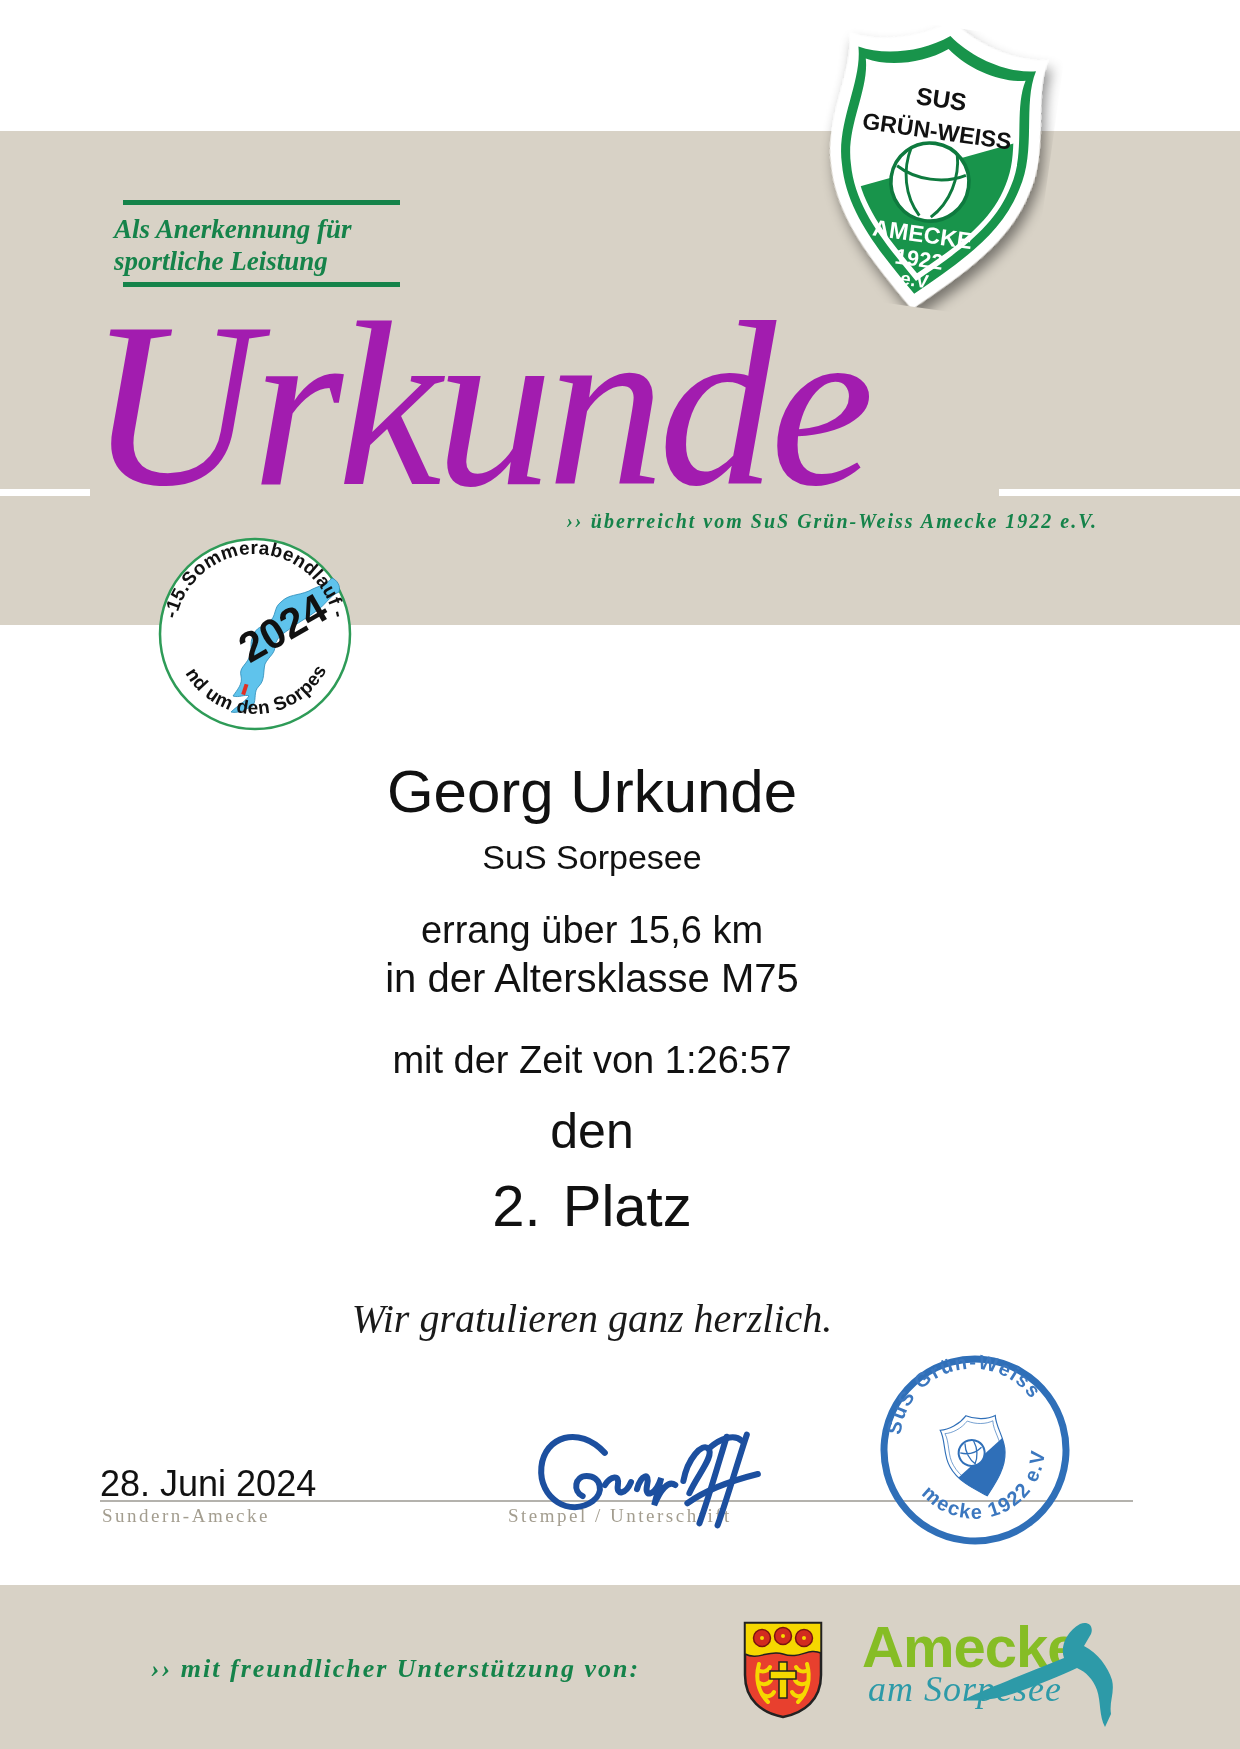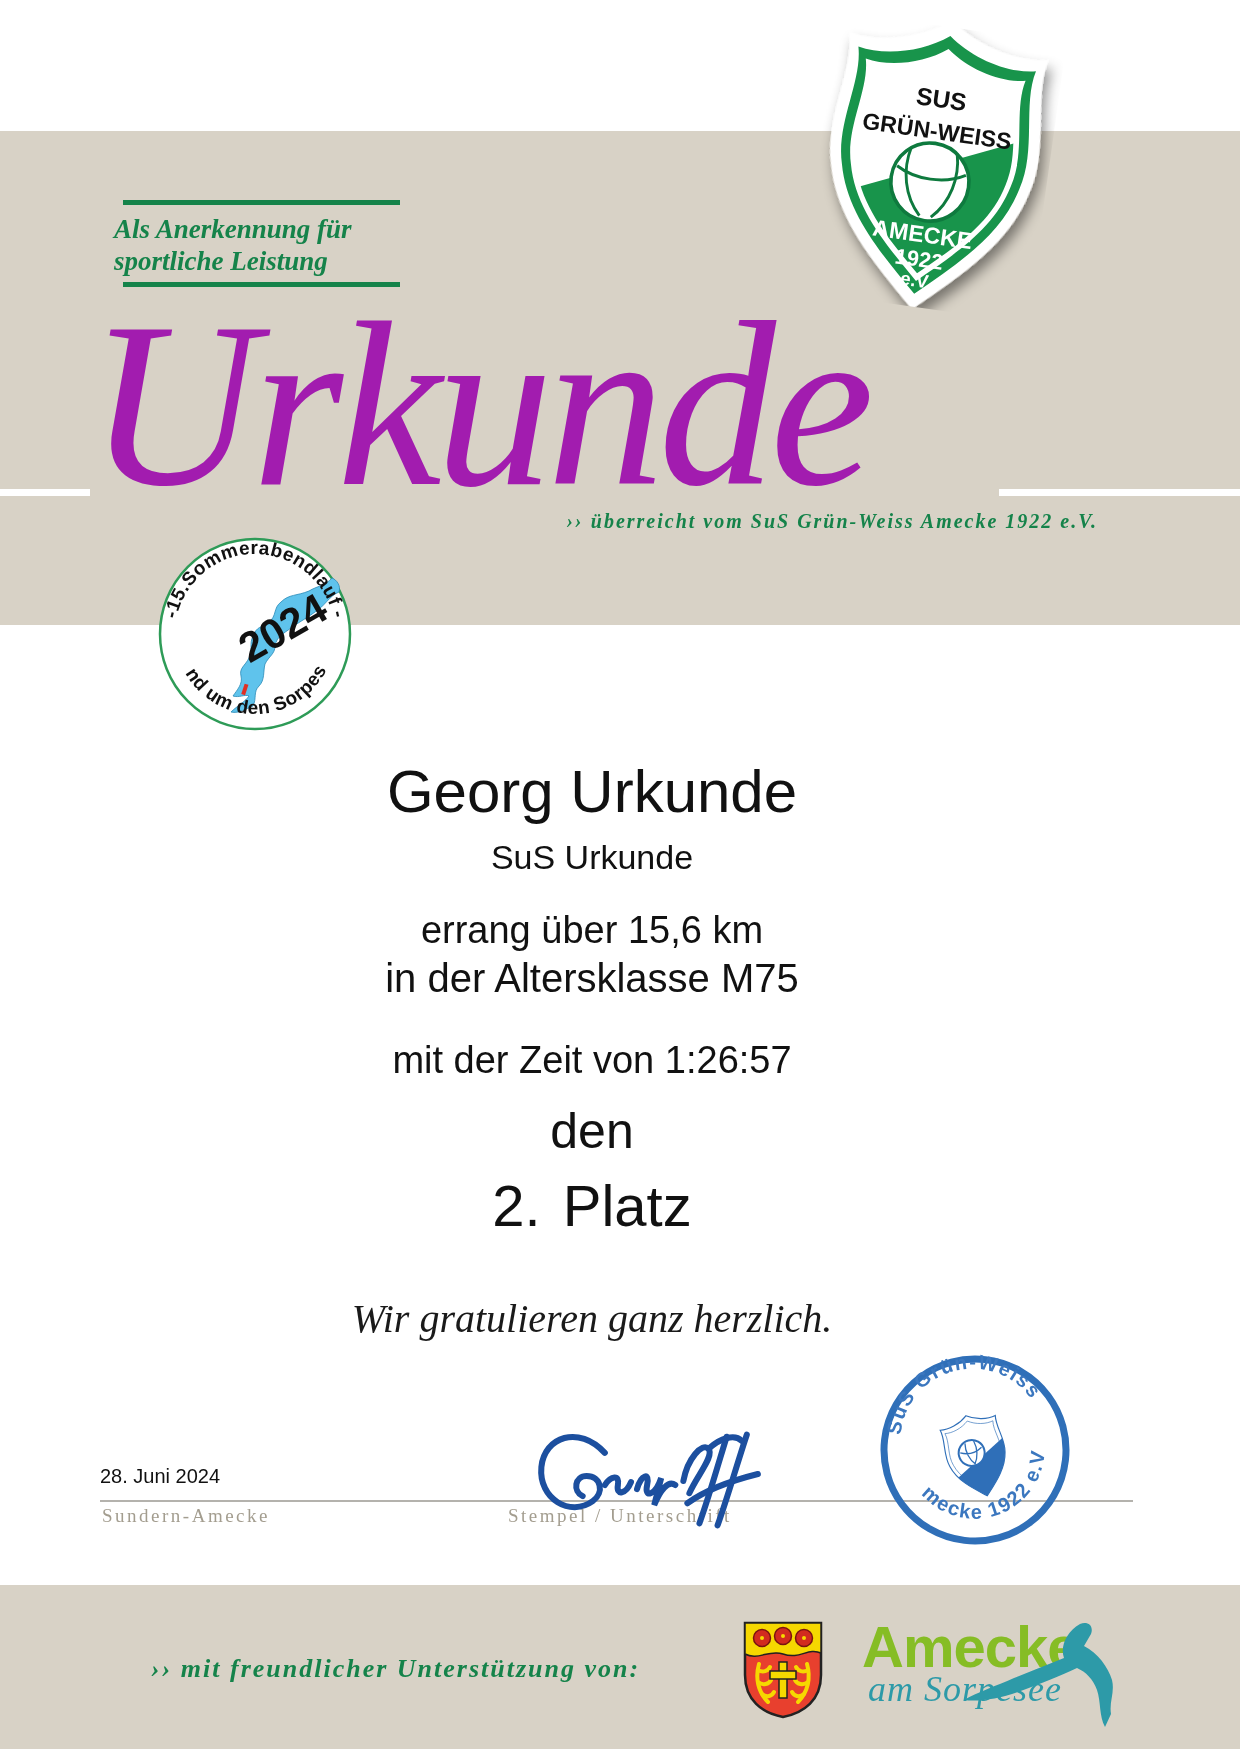--- a/index.html
+++ b/index.html
@@ -138,7 +138,7 @@
   </svg>
 
   <div class="ctr name">Georg Urkunde</div>
-  <div class="ctr club">SuS Urkunde</div>
+  <div class="ctr club">SuS Sorpesee</div>
   <div class="ctr l1">errang über 15,6 km</div>
   <div class="ctr l2">in der Altersklasse M75</div>
   <div class="ctr l3">mit der Zeit von 1:26:57</div>

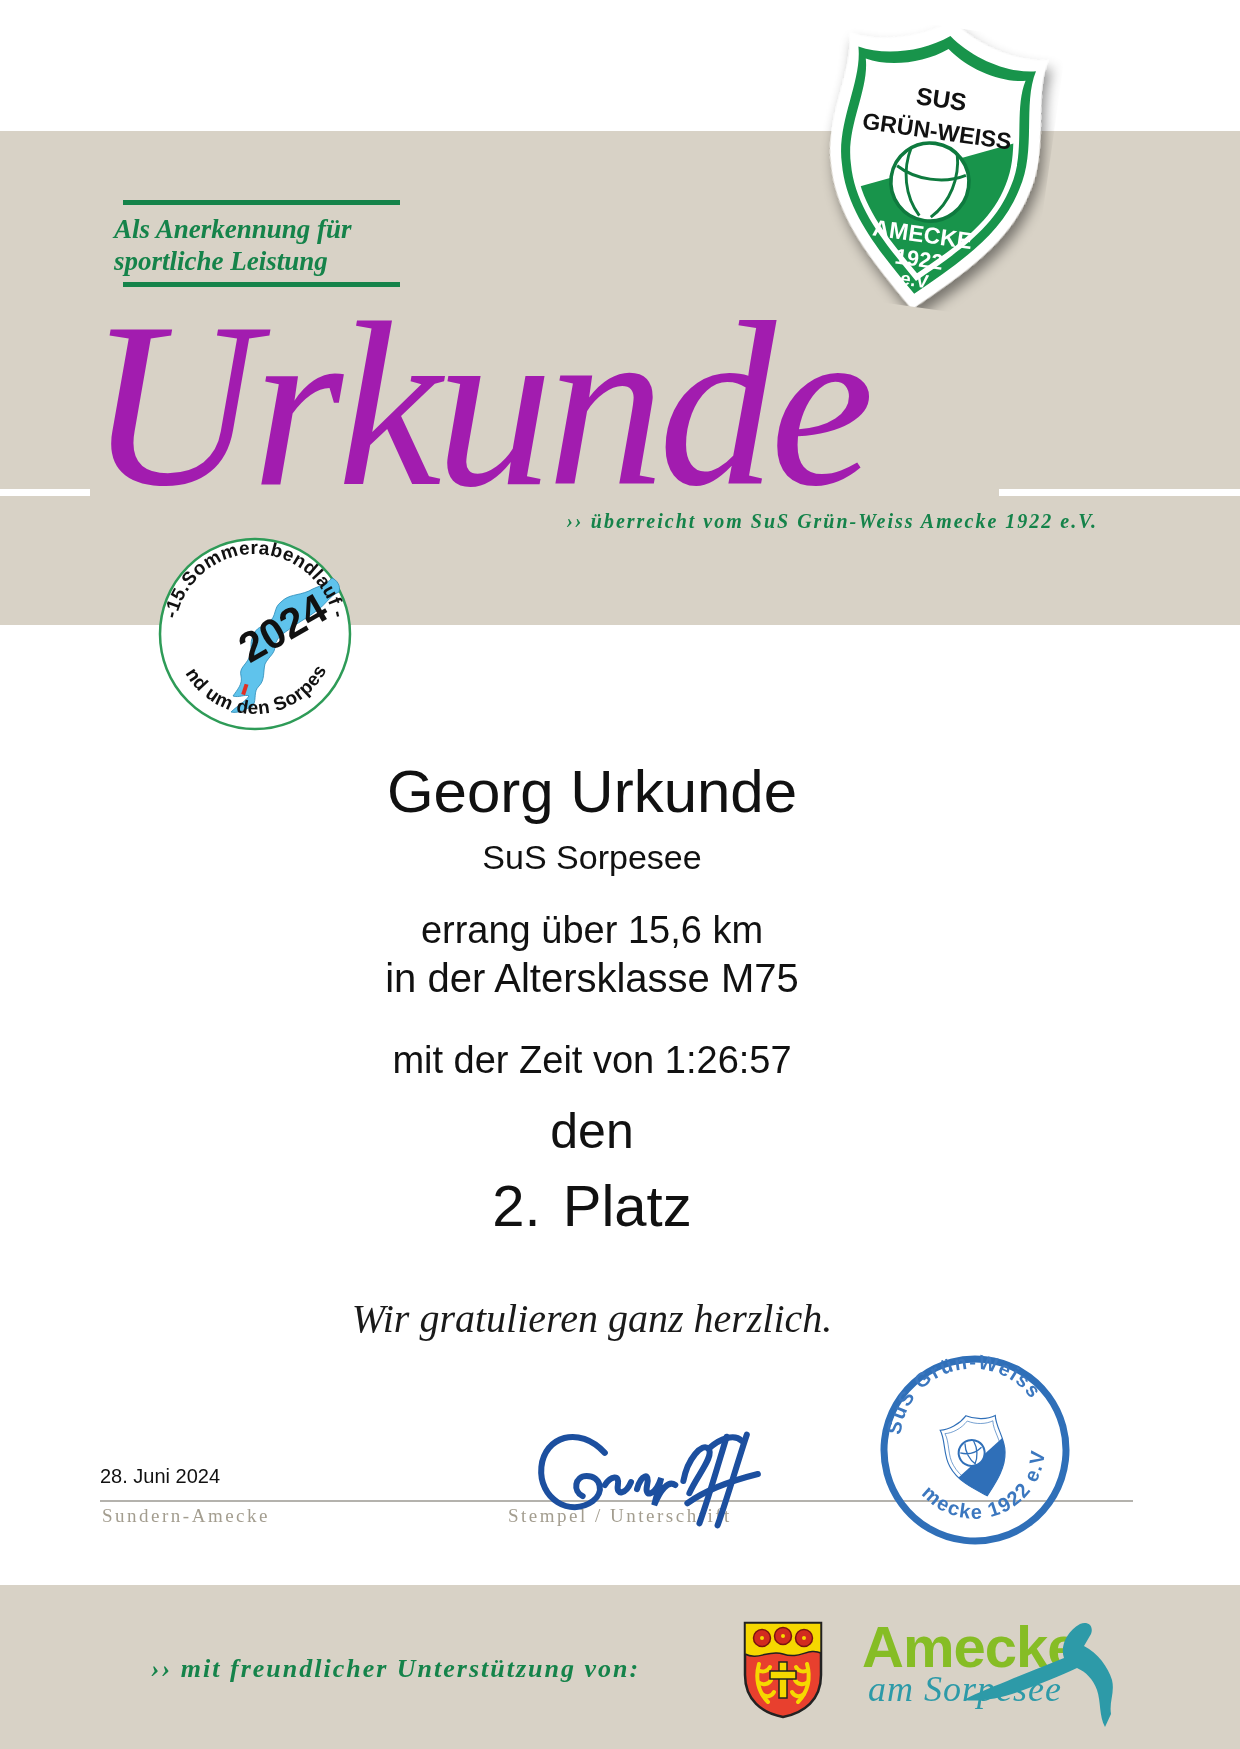--- a/index.html
+++ b/index.html
@@ -44,7 +44,7 @@
     top:1299px; font-family:"Liberation Serif", serif; font-style:italic;
     font-size:40px; color:#1a1a1a;
   }
-  .date-line { position:absolute; left:100px; top:1466px; font-size:20px; color:#111; line-height:1; }
+  .date-line { position:absolute; left:100px; top:1466px; font-size:36px; color:#111; line-height:1; }
   .footer-rule { position:absolute; left:100px; top:1500px; width:1033px; height:2px; background:#b4b2ad; }
   .caption {
     position:absolute; top:1506px; font-family:"Liberation Serif", serif; 

